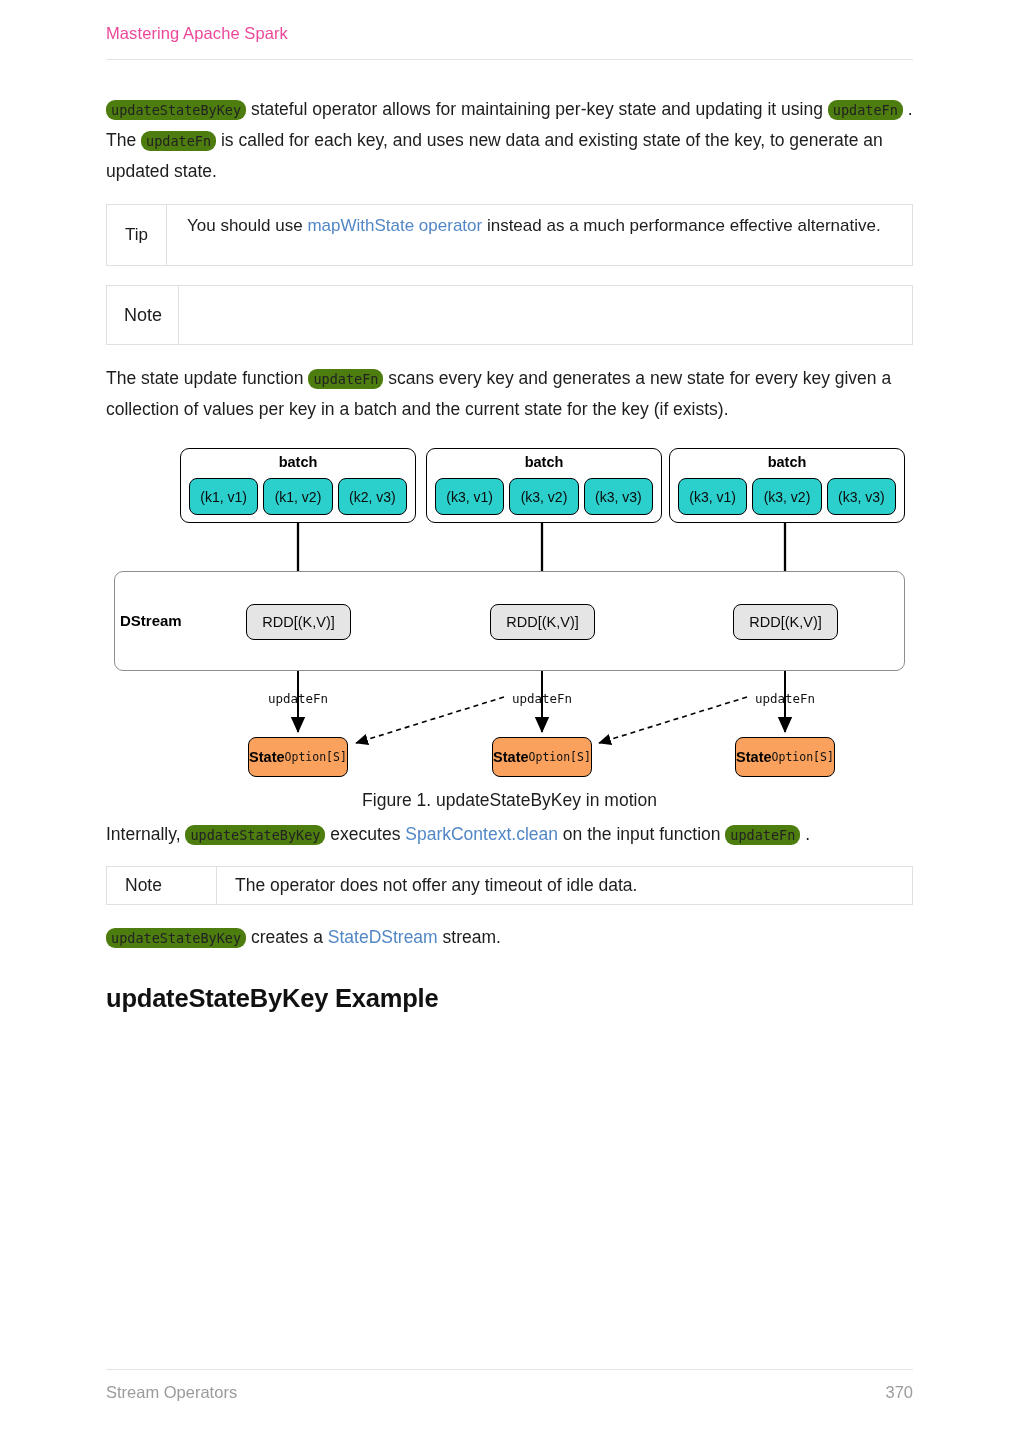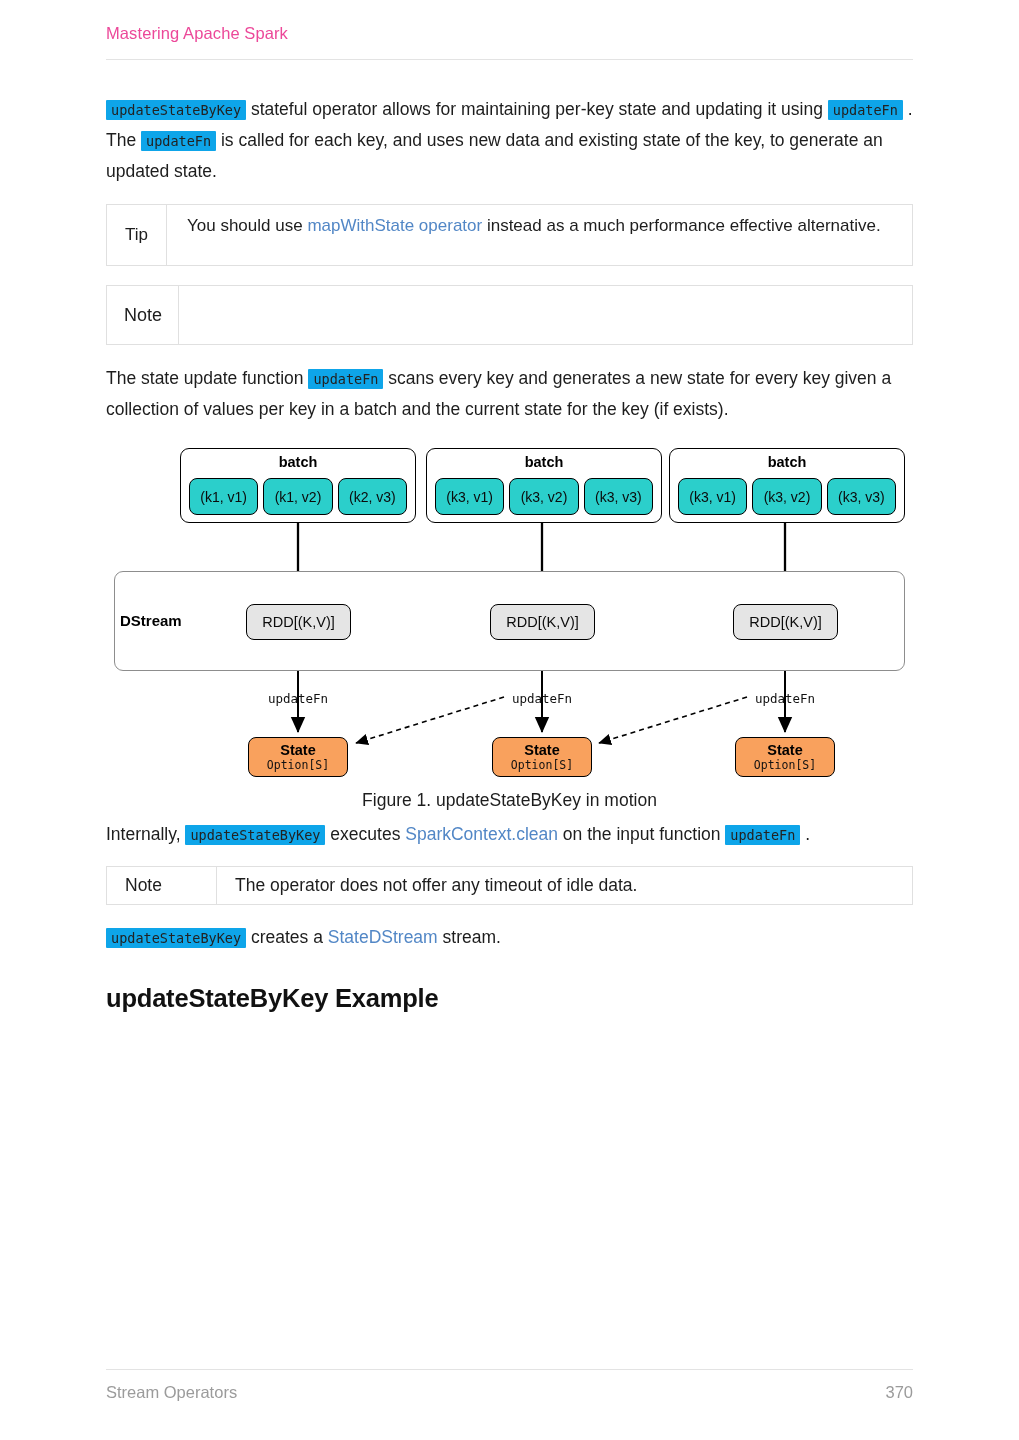--- a/index.html
+++ b/index.html
@@ -67,10 +67,10 @@
   code.inline {
     font-family: "DejaVu Sans Mono", "Liberation Mono", monospace;
     font-size: 13.5px;
-    background: #0ea5e9;
+    background: #4d7c0f;
     color: #222;
     padding: 2px 5px 2px 5px;
-    border-radius: 1px;
+    border-radius: 9px;
     white-space: nowrap;
   }
   a.link {

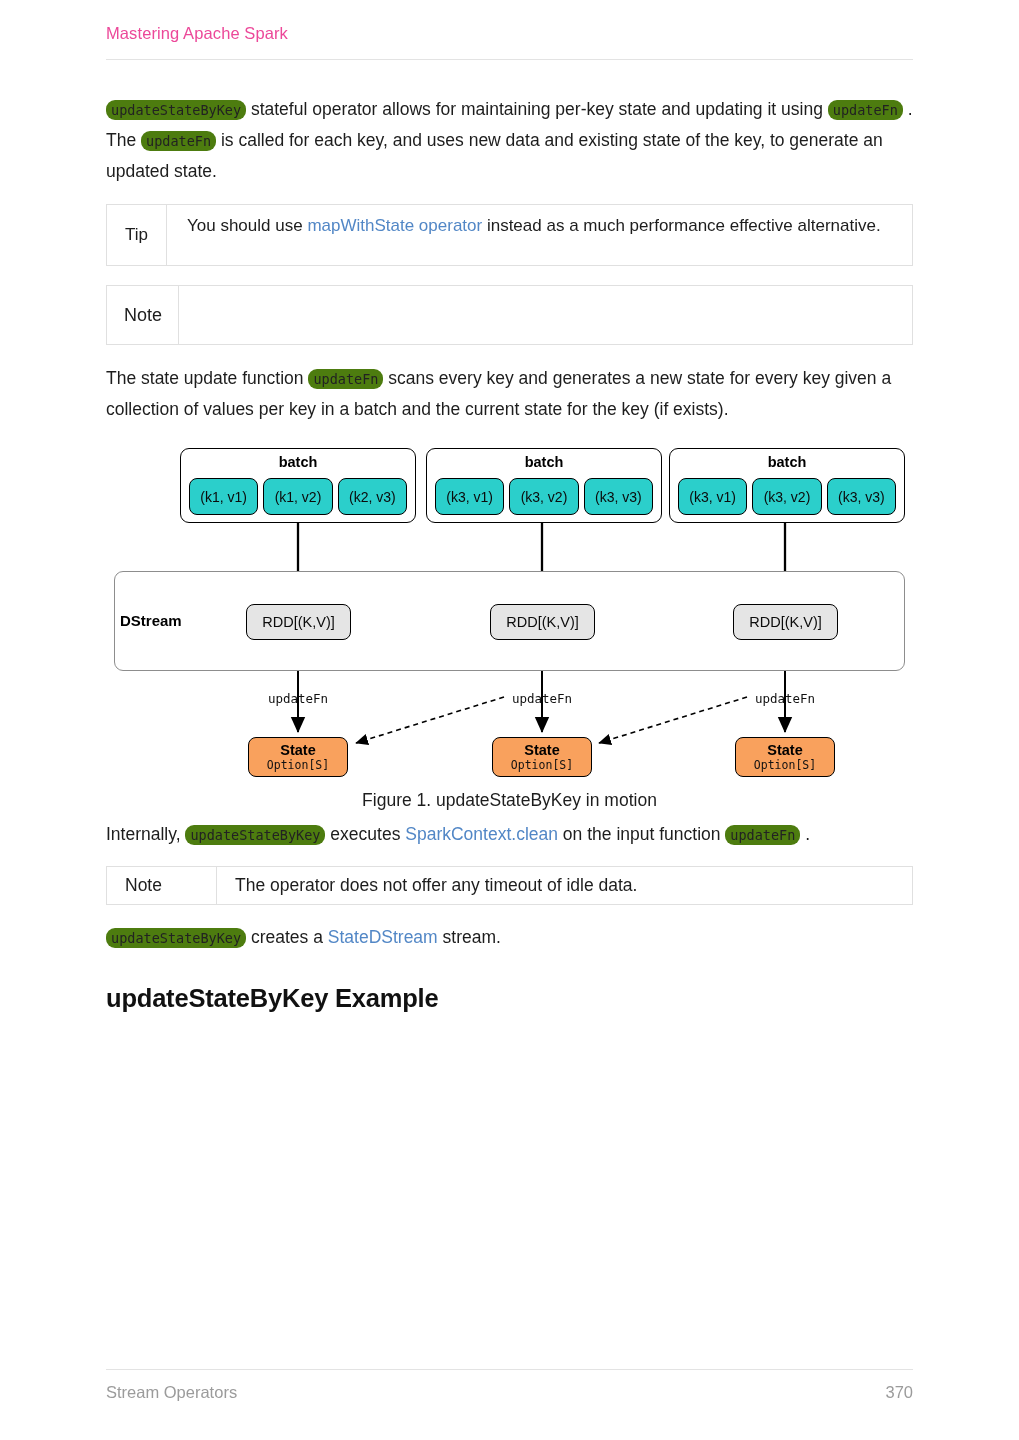--- a/index.html
+++ b/index.html
@@ -282,7 +282,7 @@
     border-radius: 8px;
     box-sizing: border-box;
     display: flex;
-    flex-direction: column;
+    flex-direction: row;
     align-items: center;
     justify-content: center;
   }

